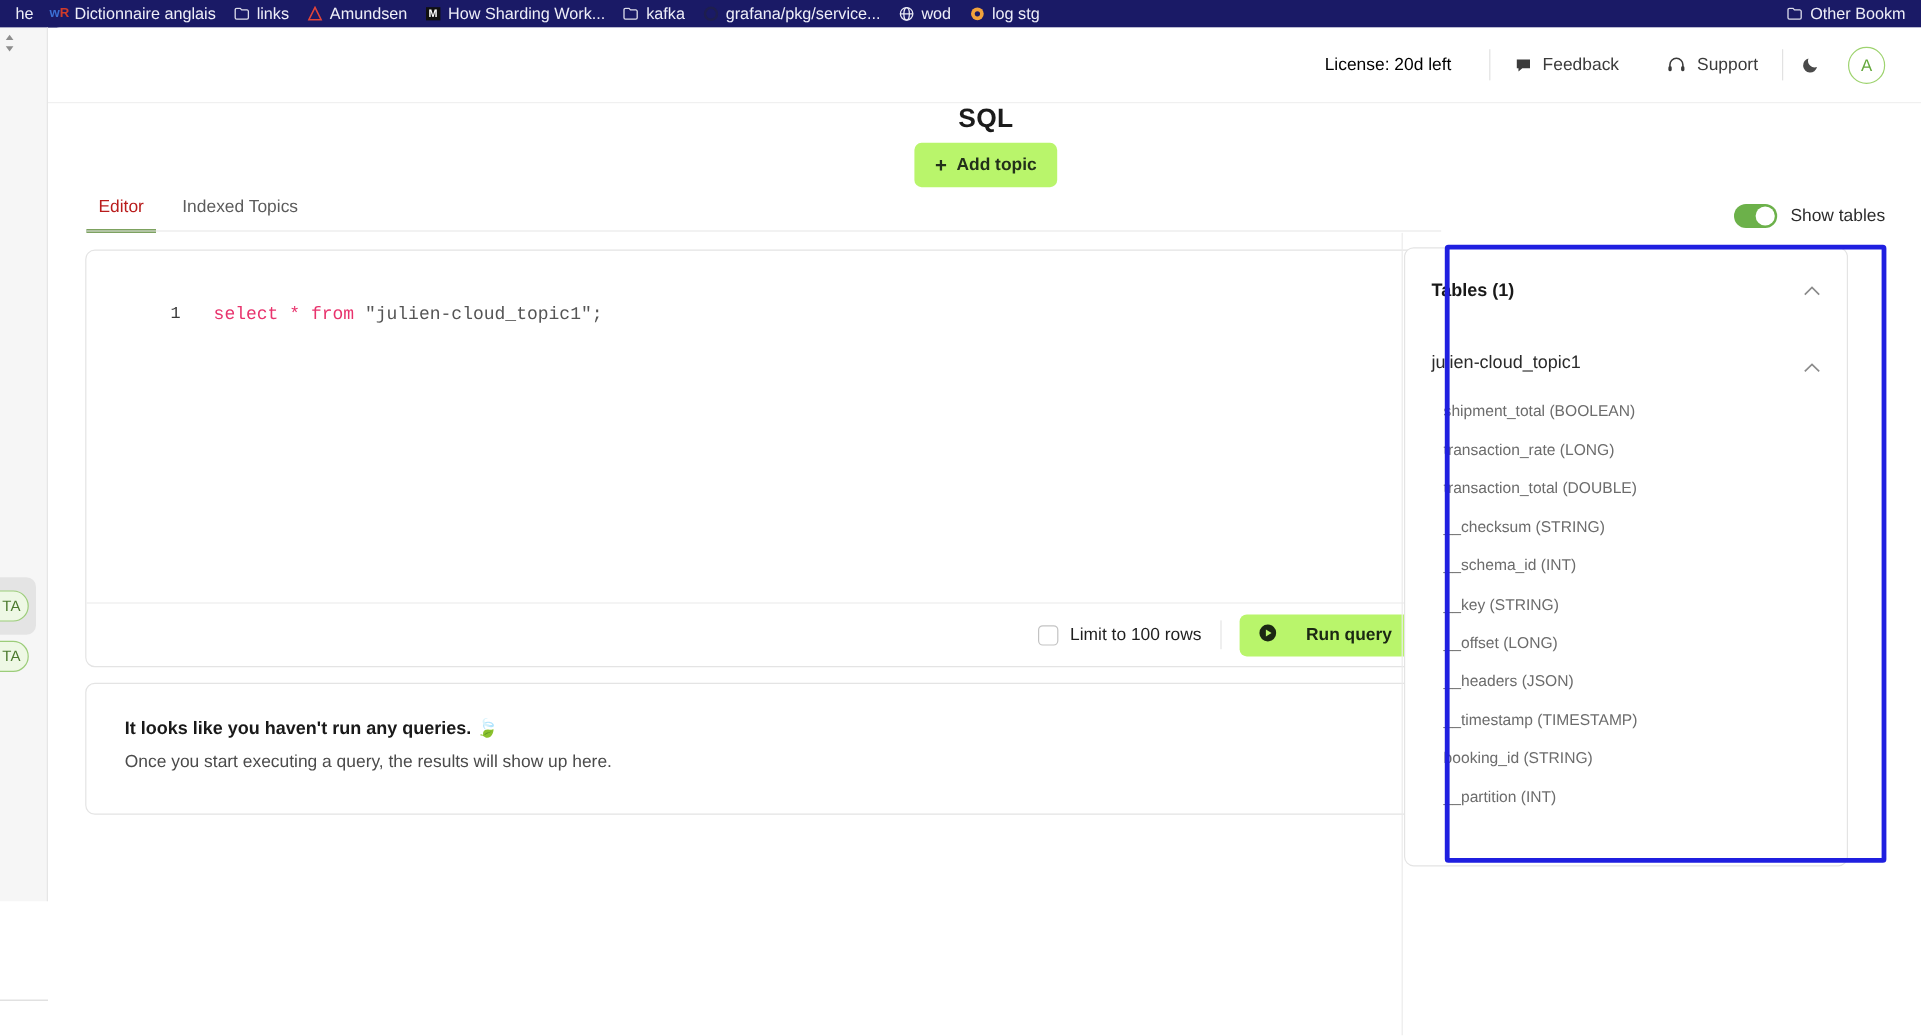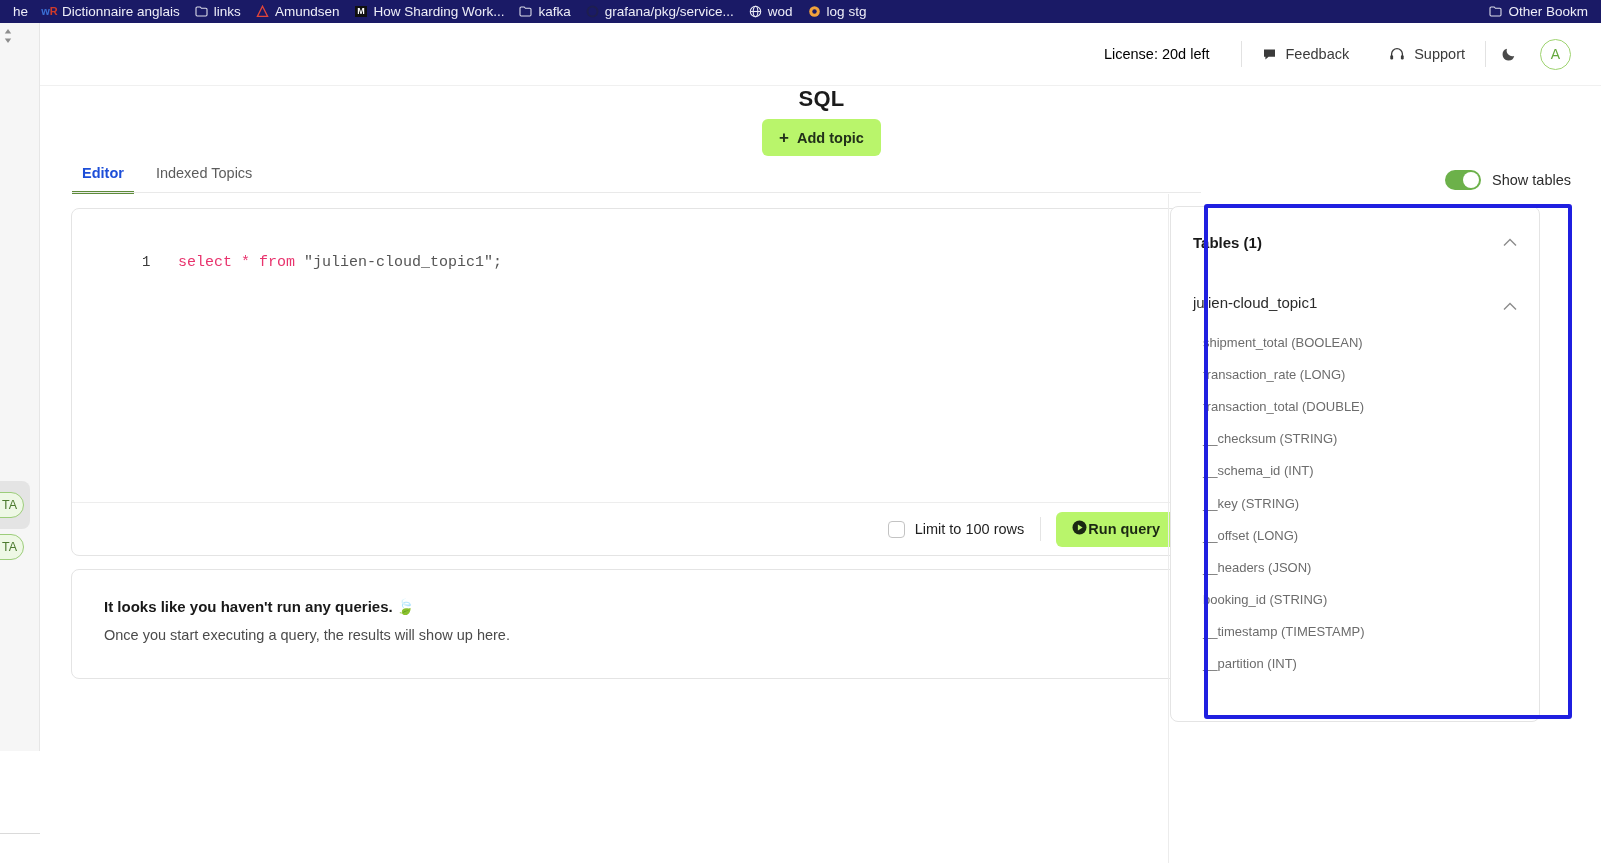--- a/index.html
+++ b/index.html
@@ -155,7 +155,7 @@
     cursor: pointer;
     border-bottom: 3px solid transparent;
   }
-  .tab.active { color: #1d4ed8; font-weight: bold; border-bottom-color: #5e8c3a; }
+  .tab.active { color: #b91c1c; font-weight: normal; border-bottom-color: #5e8c3a; }
   #tab-underline {
     position: absolute; left: 32px; top: 169px;
     width: 1129px; height: 1px; background: #e9e9e9;

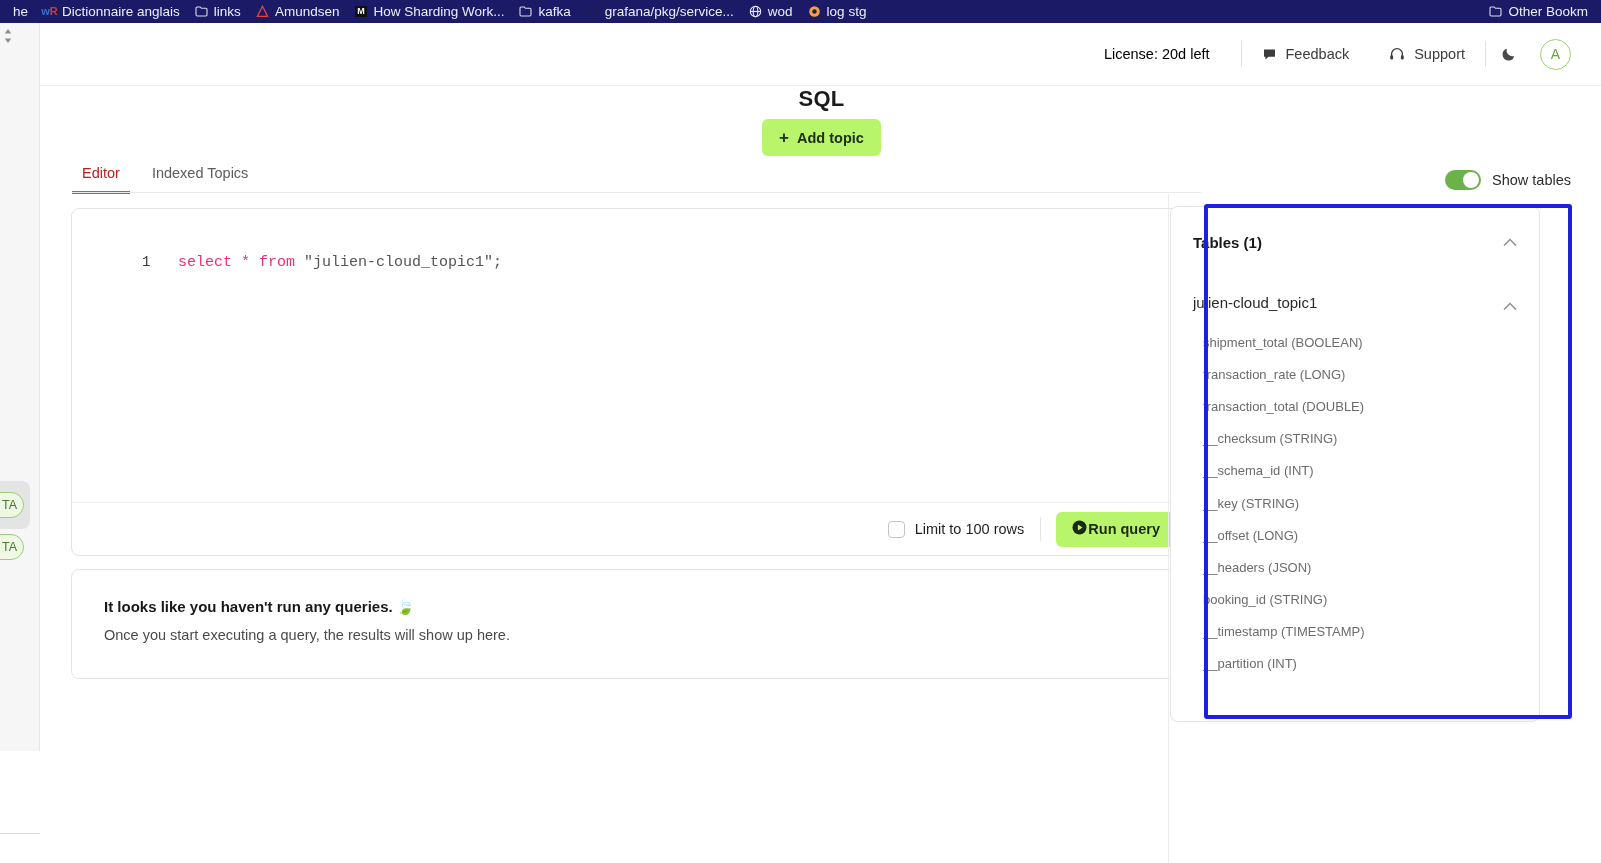--- a/index.html
+++ b/index.html
@@ -218,7 +218,7 @@
   #limit-label { font-size: 14.5px; color: #1f1f1f; }
   #footer-divider { width: 1px; height: 24px; background: #e4e4e4; margin-right: 15px; }
   #run-query-btn {
-    display: flex; align-items: center; gap: 1px;
+    display: flex; align-items: center; gap: 24px;
     height: 35px; padding: 0 16px;
     background: #b9f56b; color: #1b2813;
     border: none; border-radius: 6px;

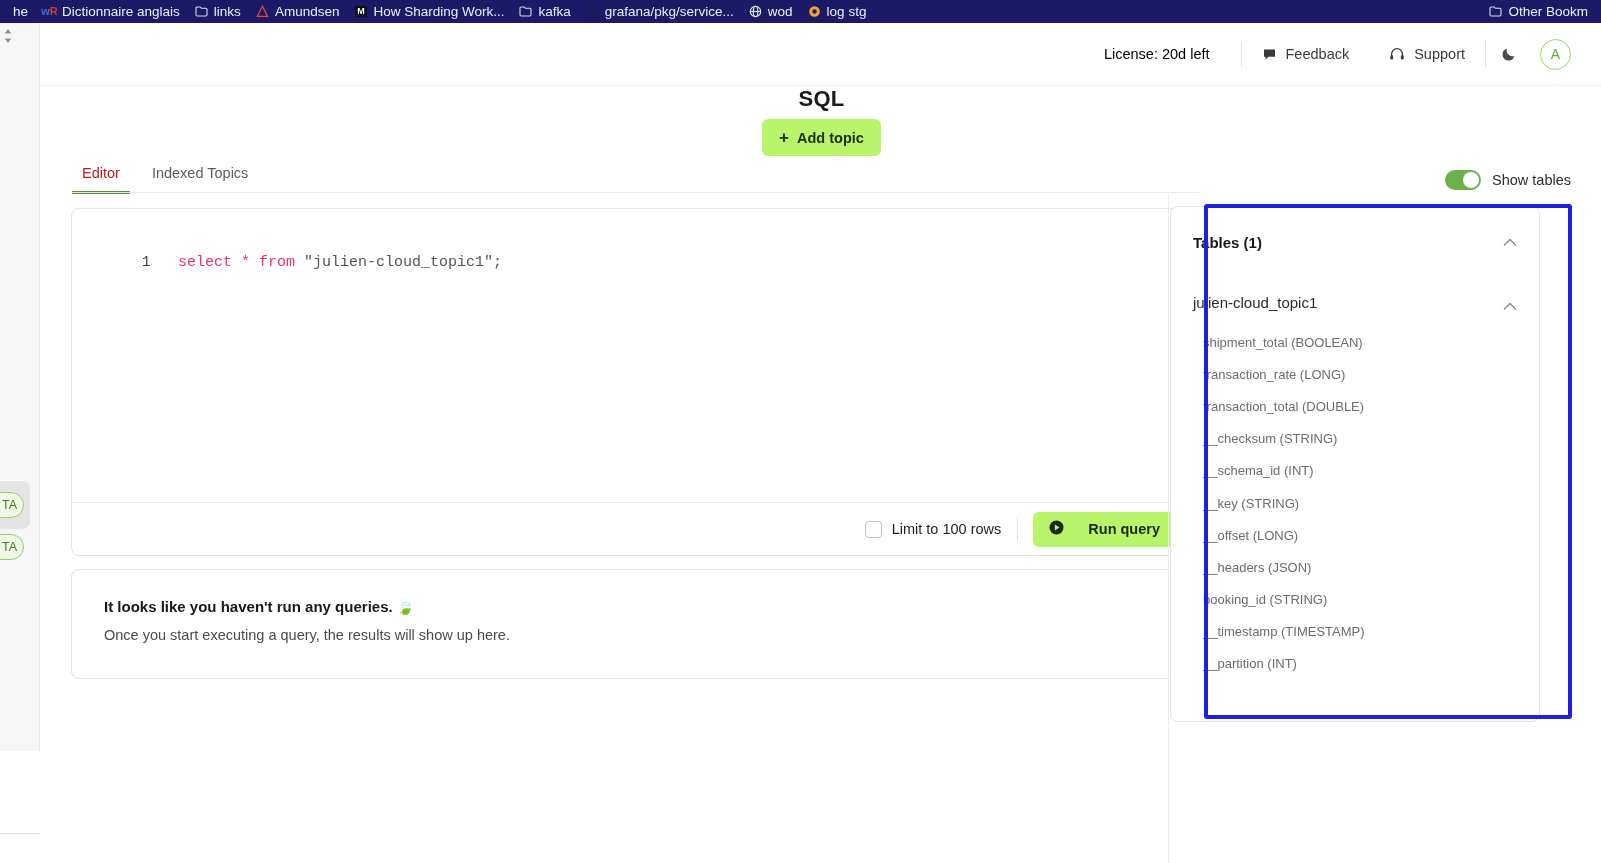--- a/index.html
+++ b/index.html
@@ -510,8 +510,8 @@
       <div class="column-item">__key (STRING)</div>
       <div class="column-item">__offset (LONG)</div>
       <div class="column-item">__headers (JSON)</div>
+      <div class="column-item">__timestamp (TIMESTAMP)</div>
       <div class="column-item">booking_id (STRING)</div>
-      <div class="column-item">__timestamp (TIMESTAMP)</div>
       <div class="column-item">__partition (INT)</div>
     </div>
   </div>

